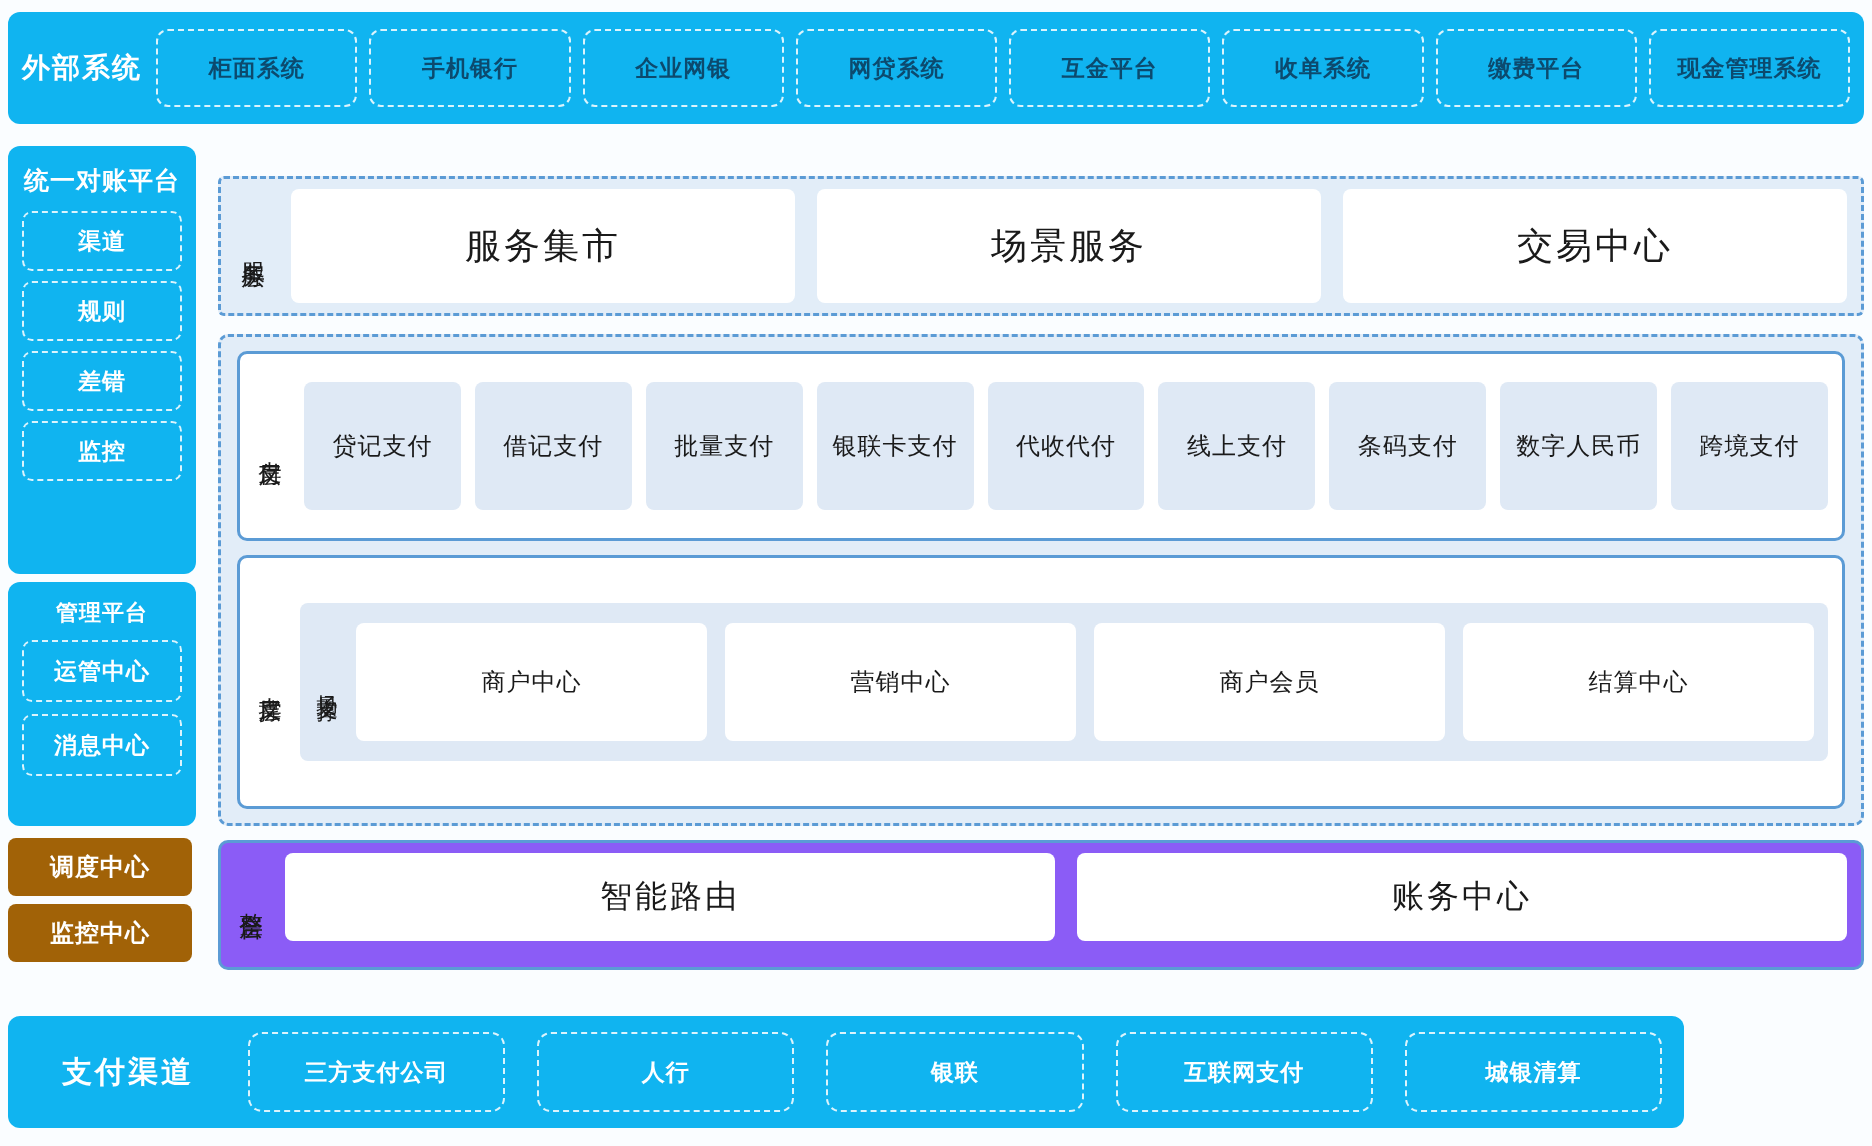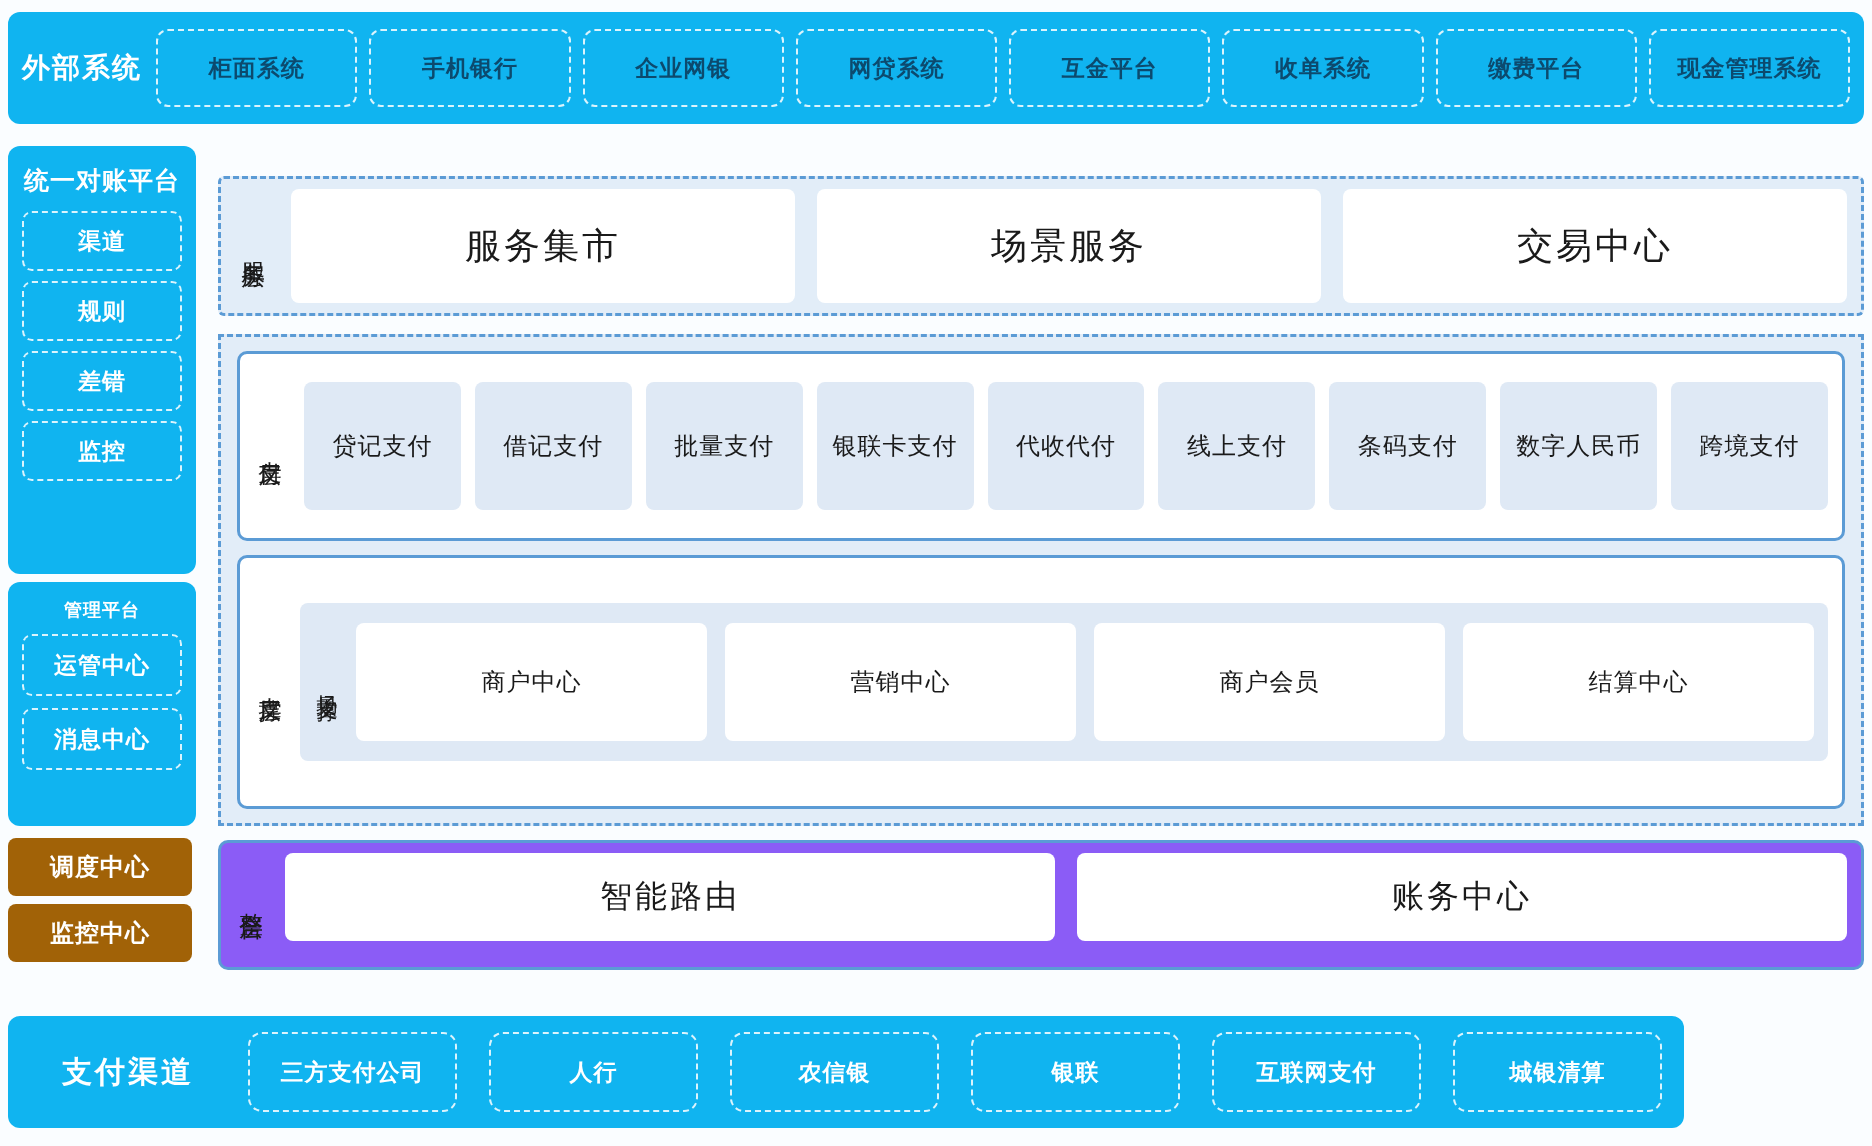--- a/index.html
+++ b/index.html
@@ -204,7 +204,7 @@
     height: 492px;
     background: #E2EDF8;
     border: 3px dashed #5B9BD5;
-    border-radius: 0;
+    border-radius: 10px;
     padding: 14px 16px;
     display: flex;
     flex-direction: column;

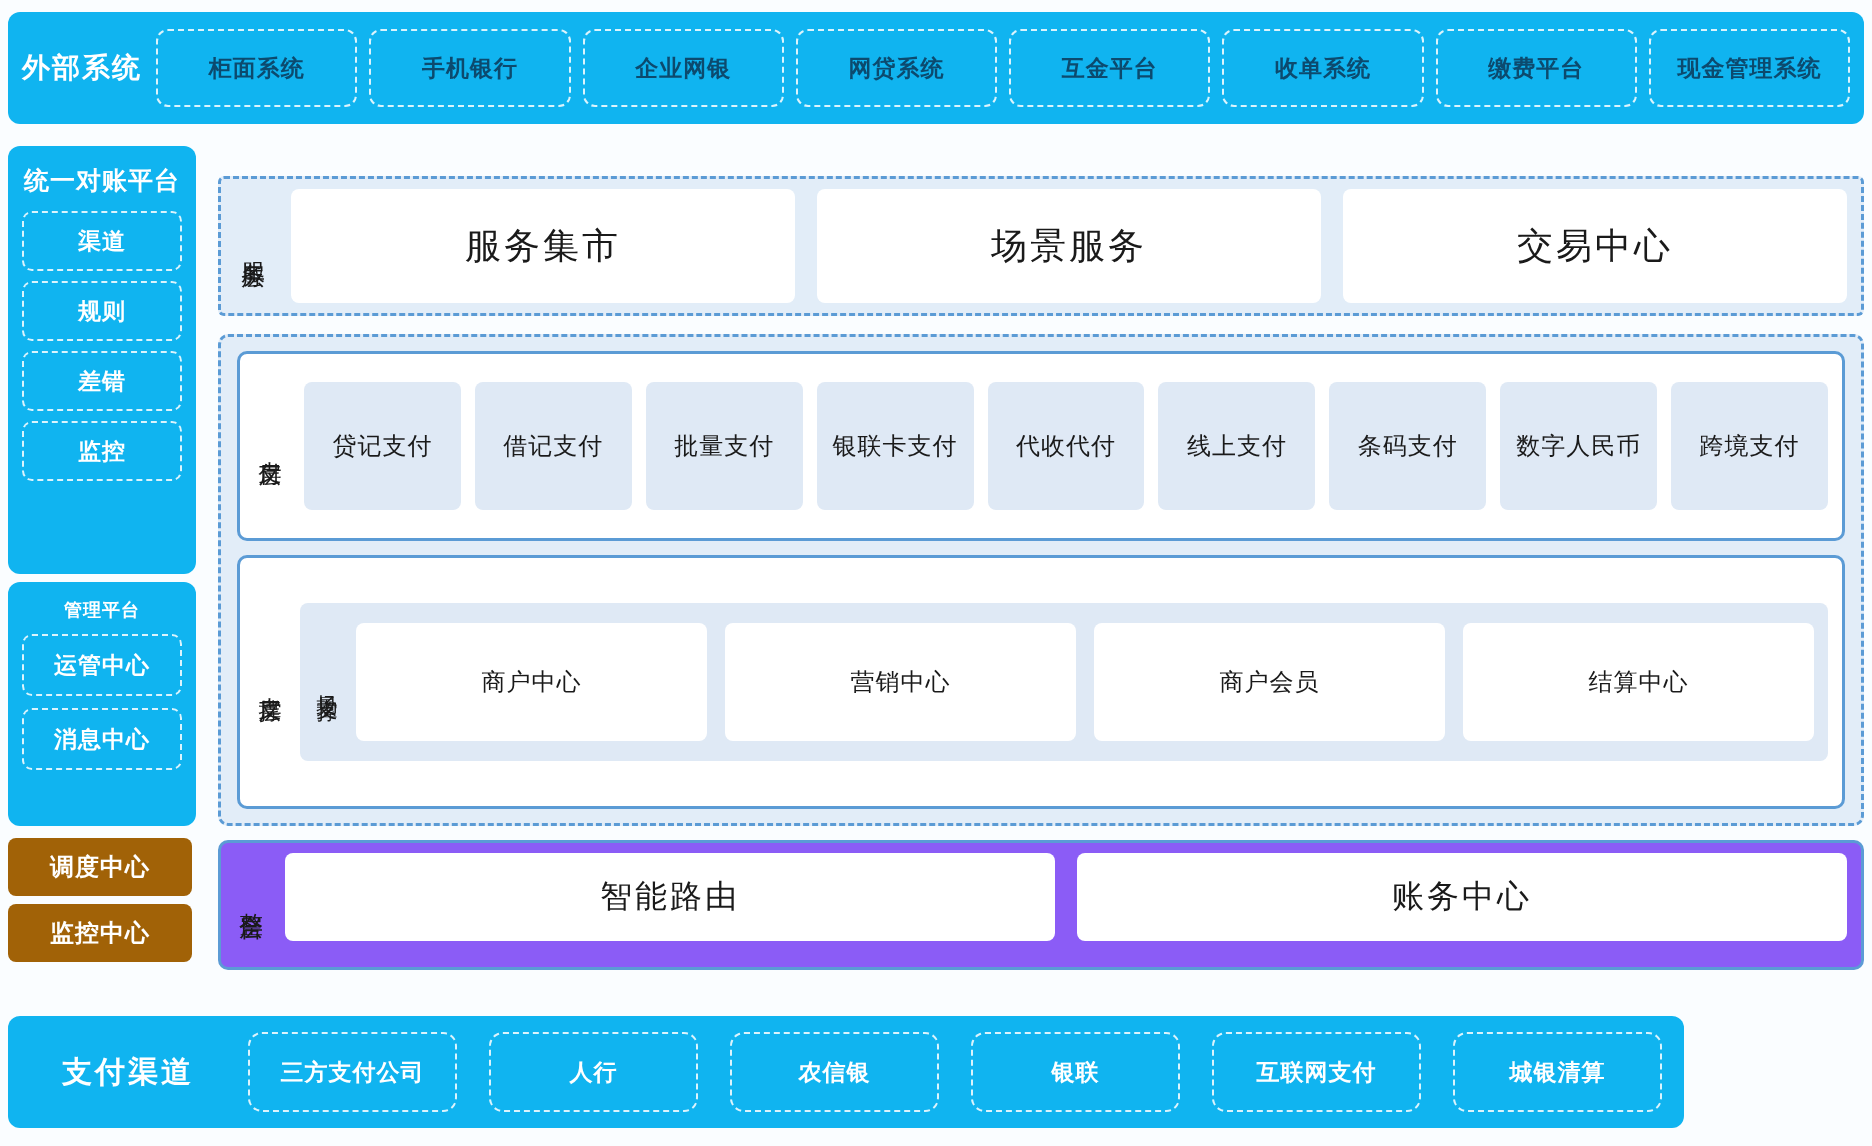--- a/index.html
+++ b/index.html
@@ -124,7 +124,7 @@
   }
   .side-panel .panel-title {
     color: #FFFFFF;
-    font-size: 18px;
+    font-size: 22px;
     font-weight: 700;
     letter-spacing: 1px;
     text-align: center;

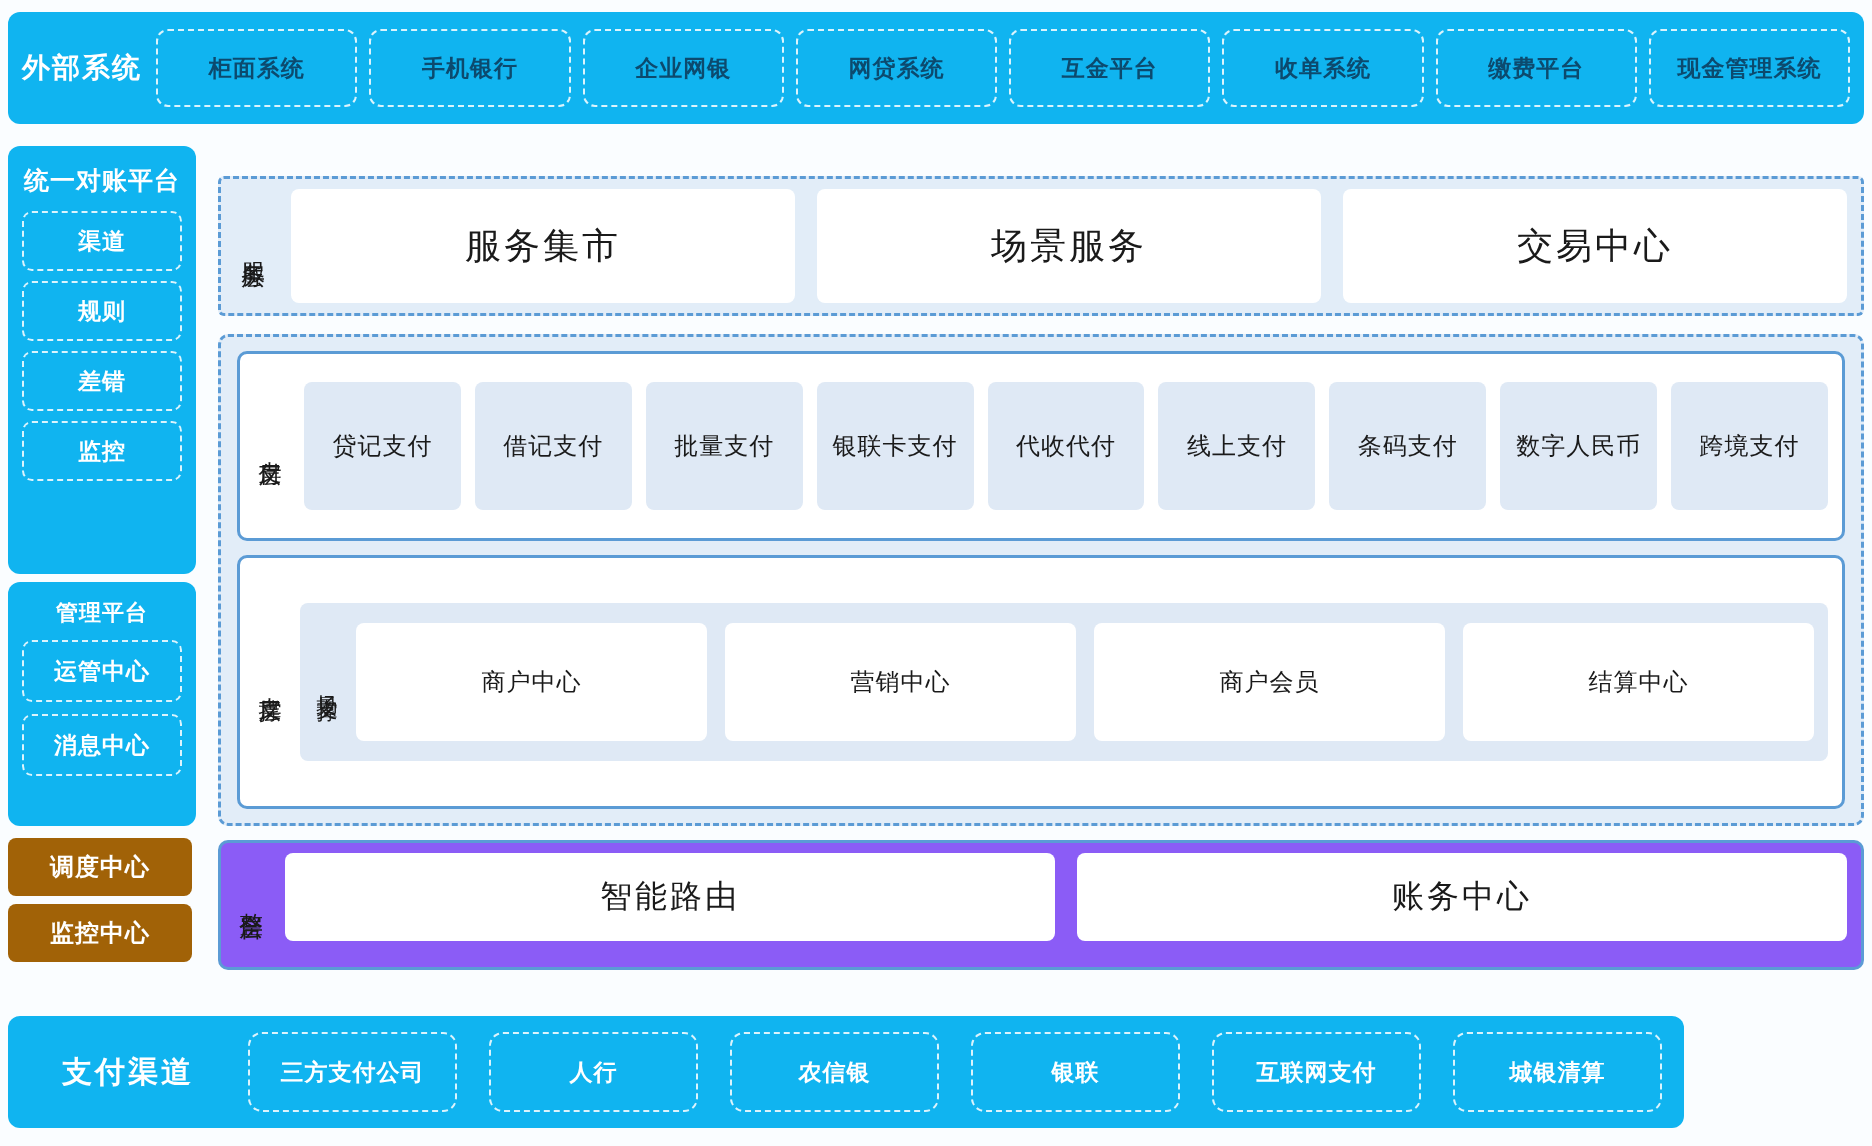--- a/index.html
+++ b/index.html
@@ -395,7 +395,6 @@
     <div class="chips">
       <div class="chip">三方支付公司</div>
       <div class="chip">人行</div>
-      <div class="chip">农信银</div>
       <div class="chip">银联</div>
       <div class="chip">互联网支付</div>
       <div class="chip">城银清算</div>

